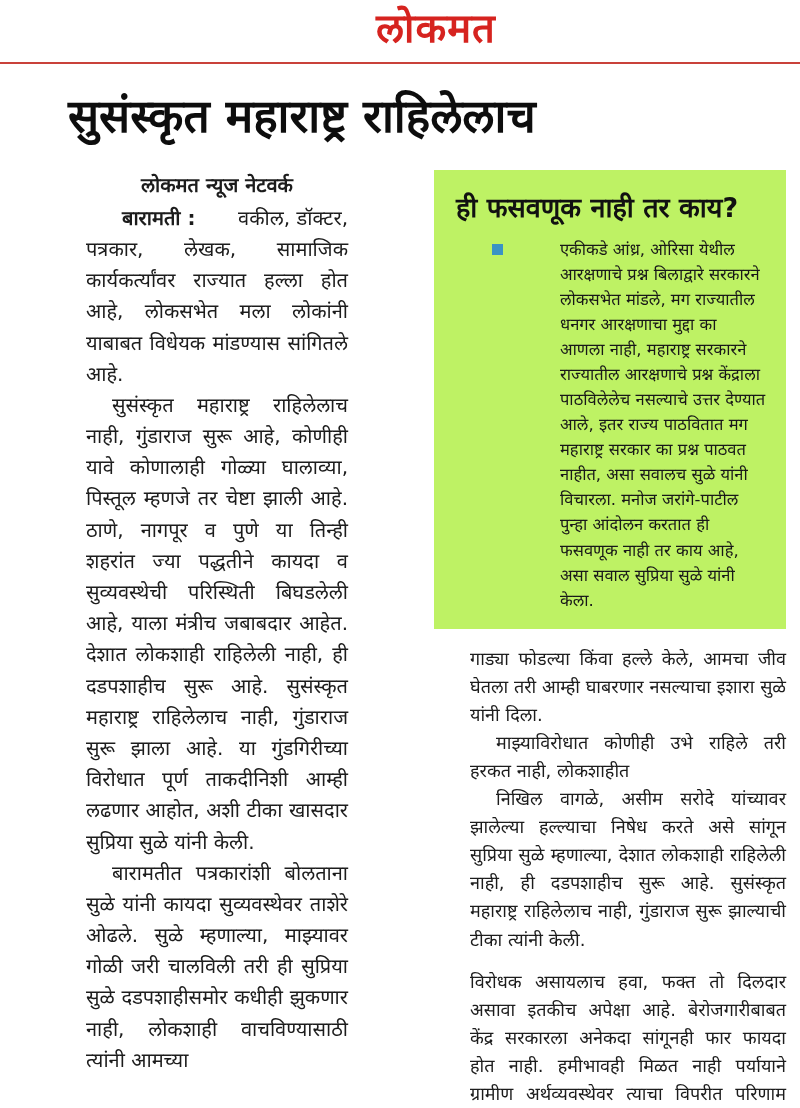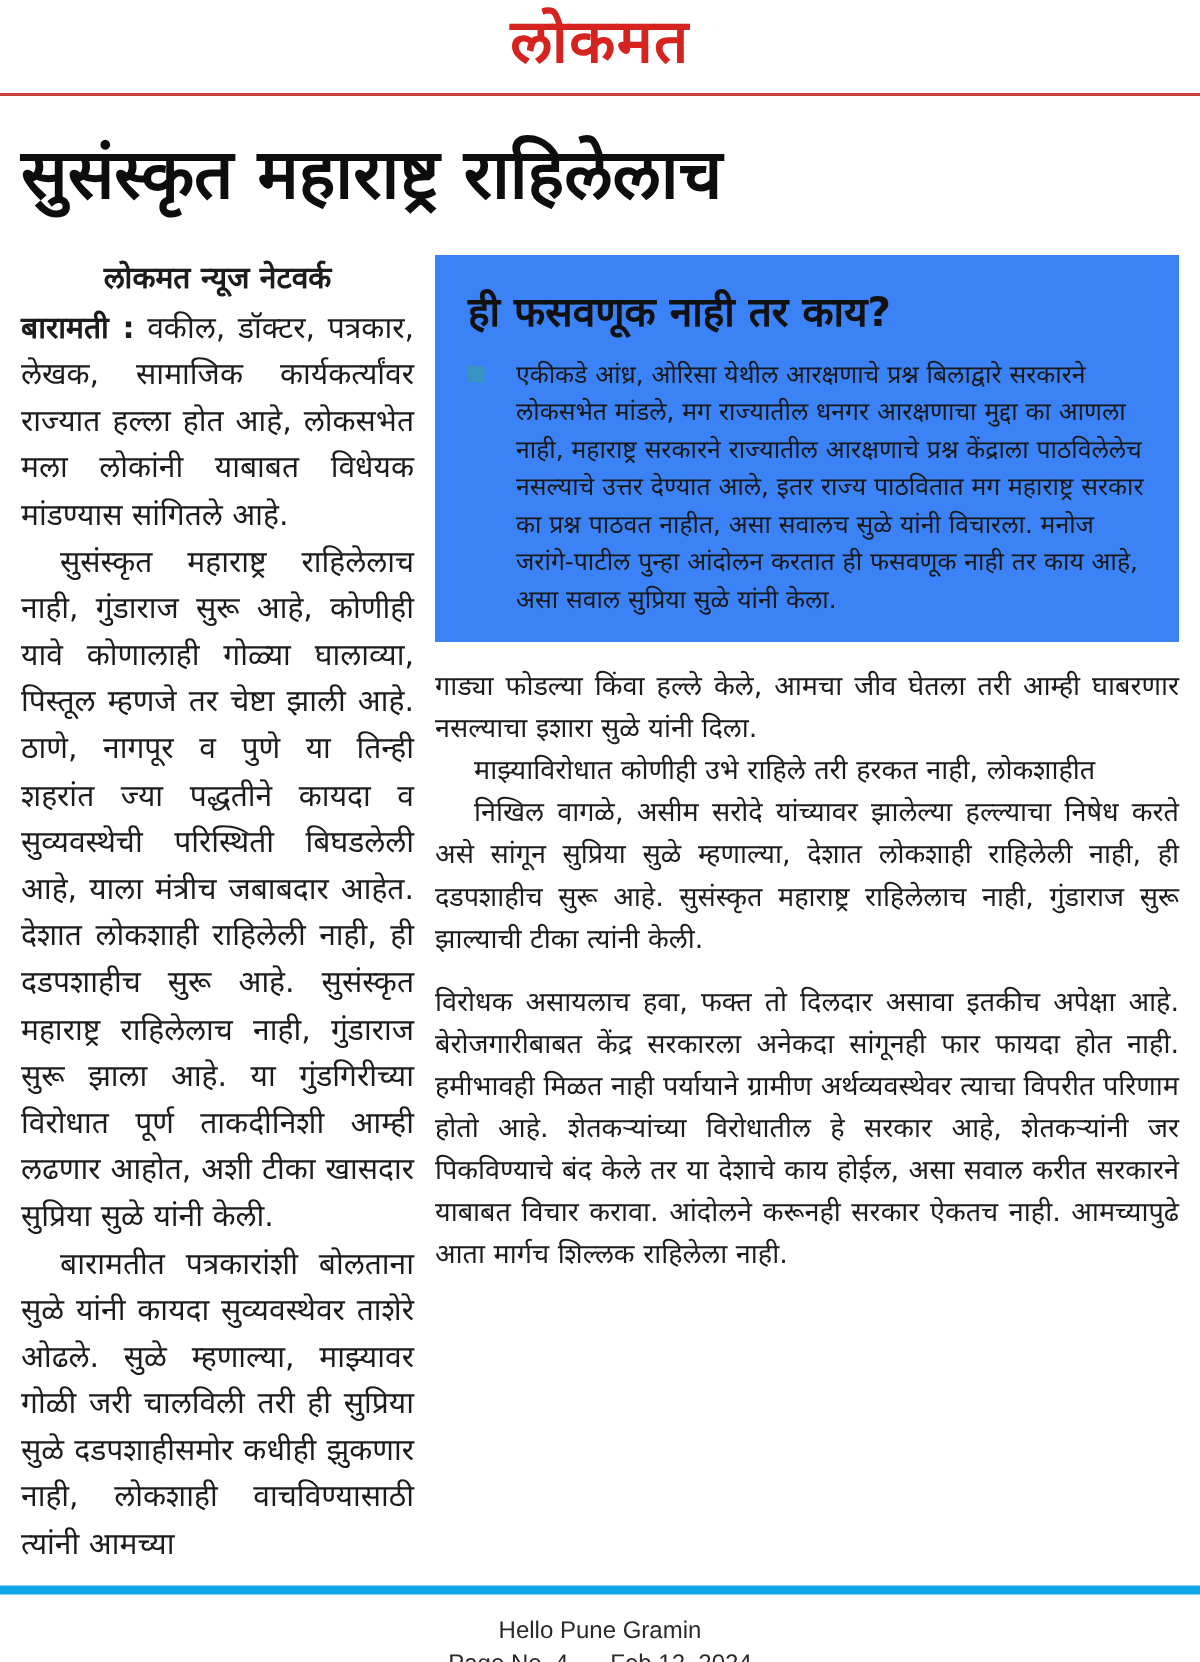--- a/index.html
+++ b/index.html
@@ -2,7 +2,7 @@
 <html lang="mr"><head>
 <meta charset="utf-8">
 <style>
-  * { box-sizing: border-box; }
+  * { box-sizing: border-box; margin-left: 36px; }
   html, body { margin: 0; padding: 0; }
   body {
     width: 800px;

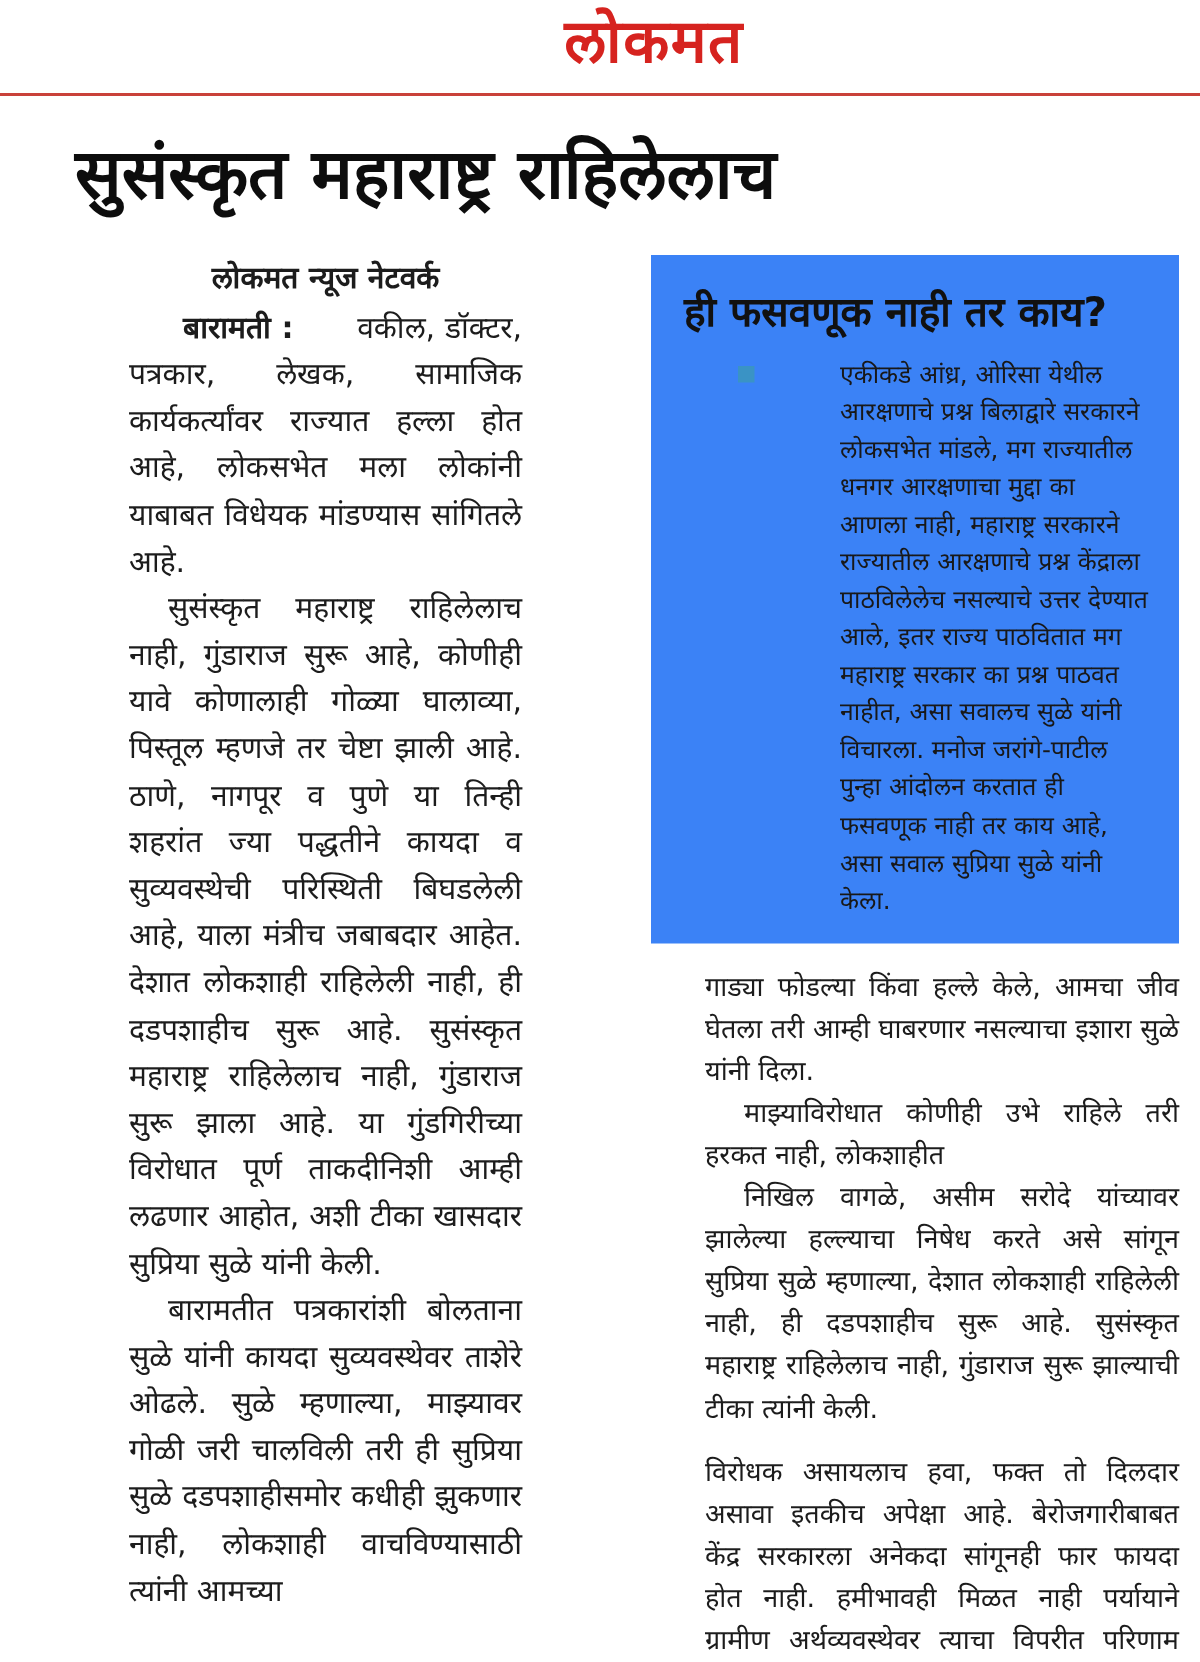--- a/index.html
+++ b/index.html
@@ -28,7 +28,7 @@
   }
   .headline {
     margin: 0;
-    padding: 16px 16px 6px 14px;
+    padding: 16px 16px 6px 32px;
     font-size: 46px;
     line-height: 1.6;
     font-weight: 700;

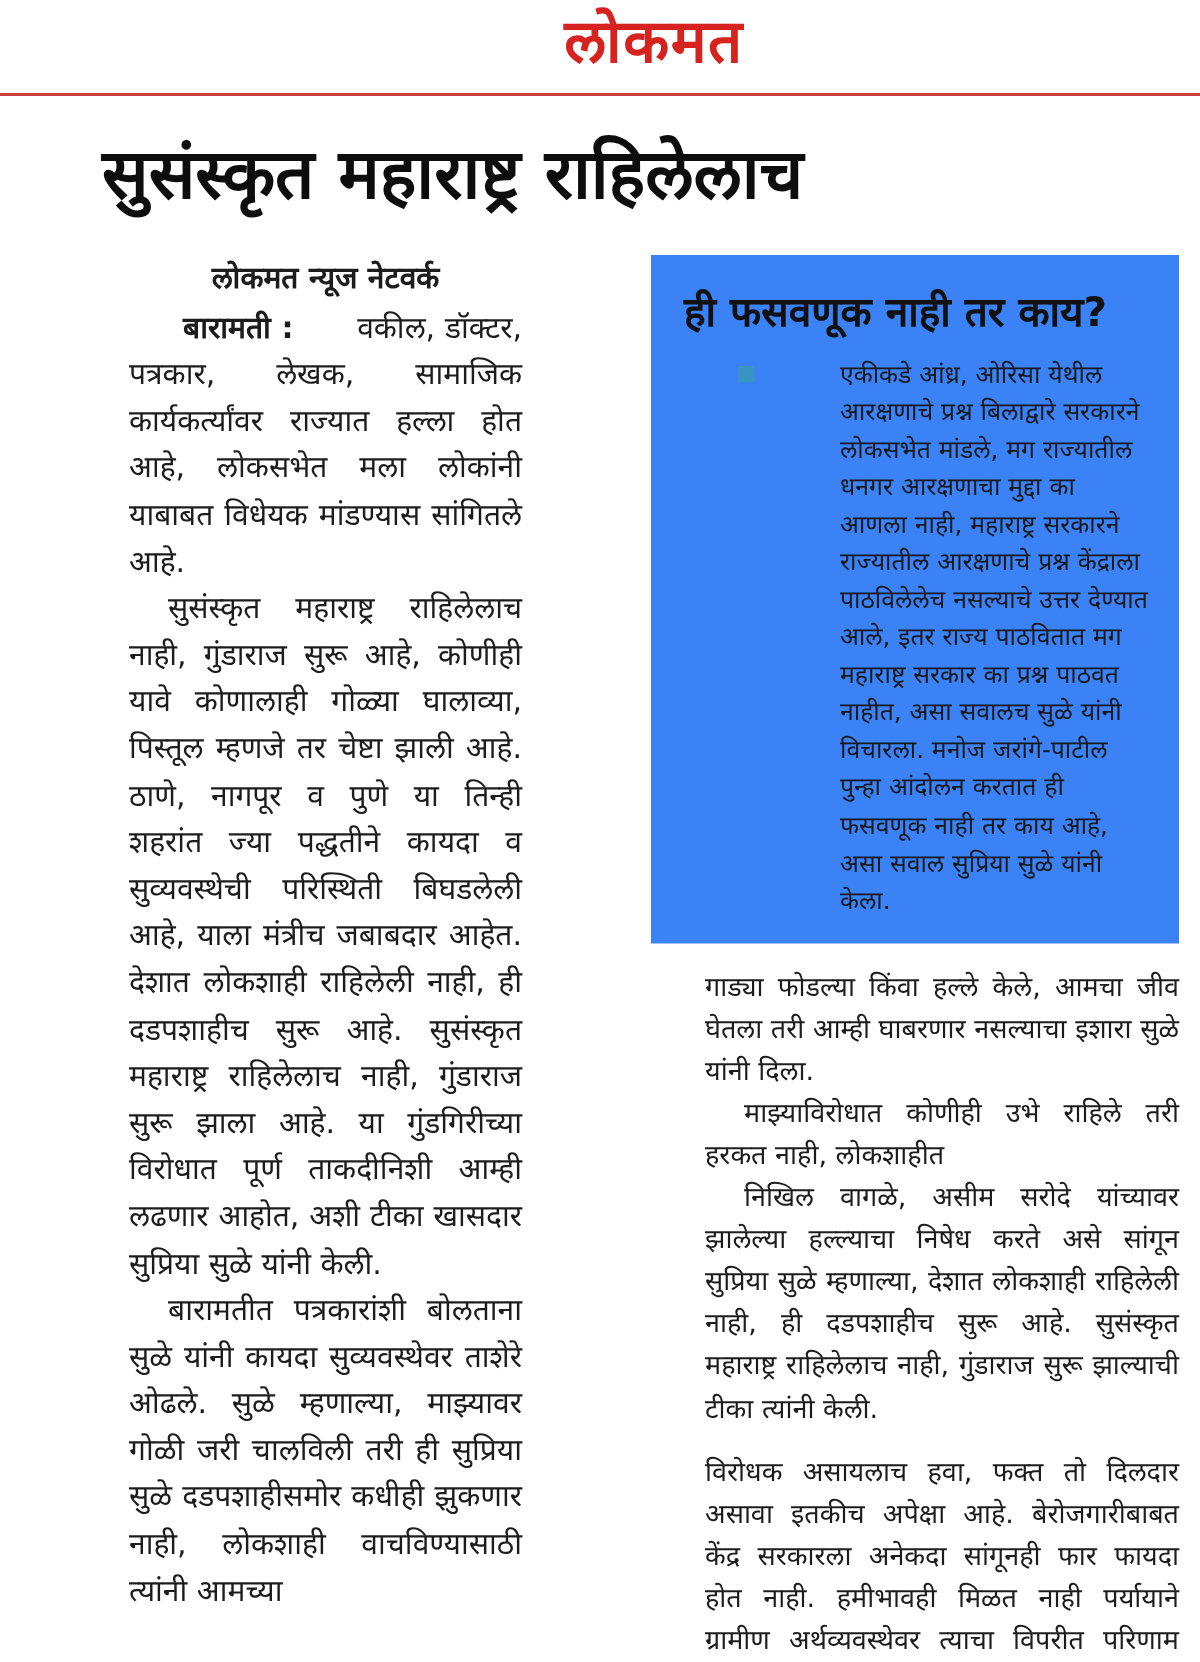--- a/index.html
+++ b/index.html
@@ -57,7 +57,7 @@
   .lead-label { font-weight: 700; }
   .right-region { flex: 1 1 auto; display: flex; flex-direction: column; }
   .info-box {
-    background: #3b82f6;
+    background: #bef264;
     padding: 18px 20px 16px 22px;
   }
   .info-box-heading {

